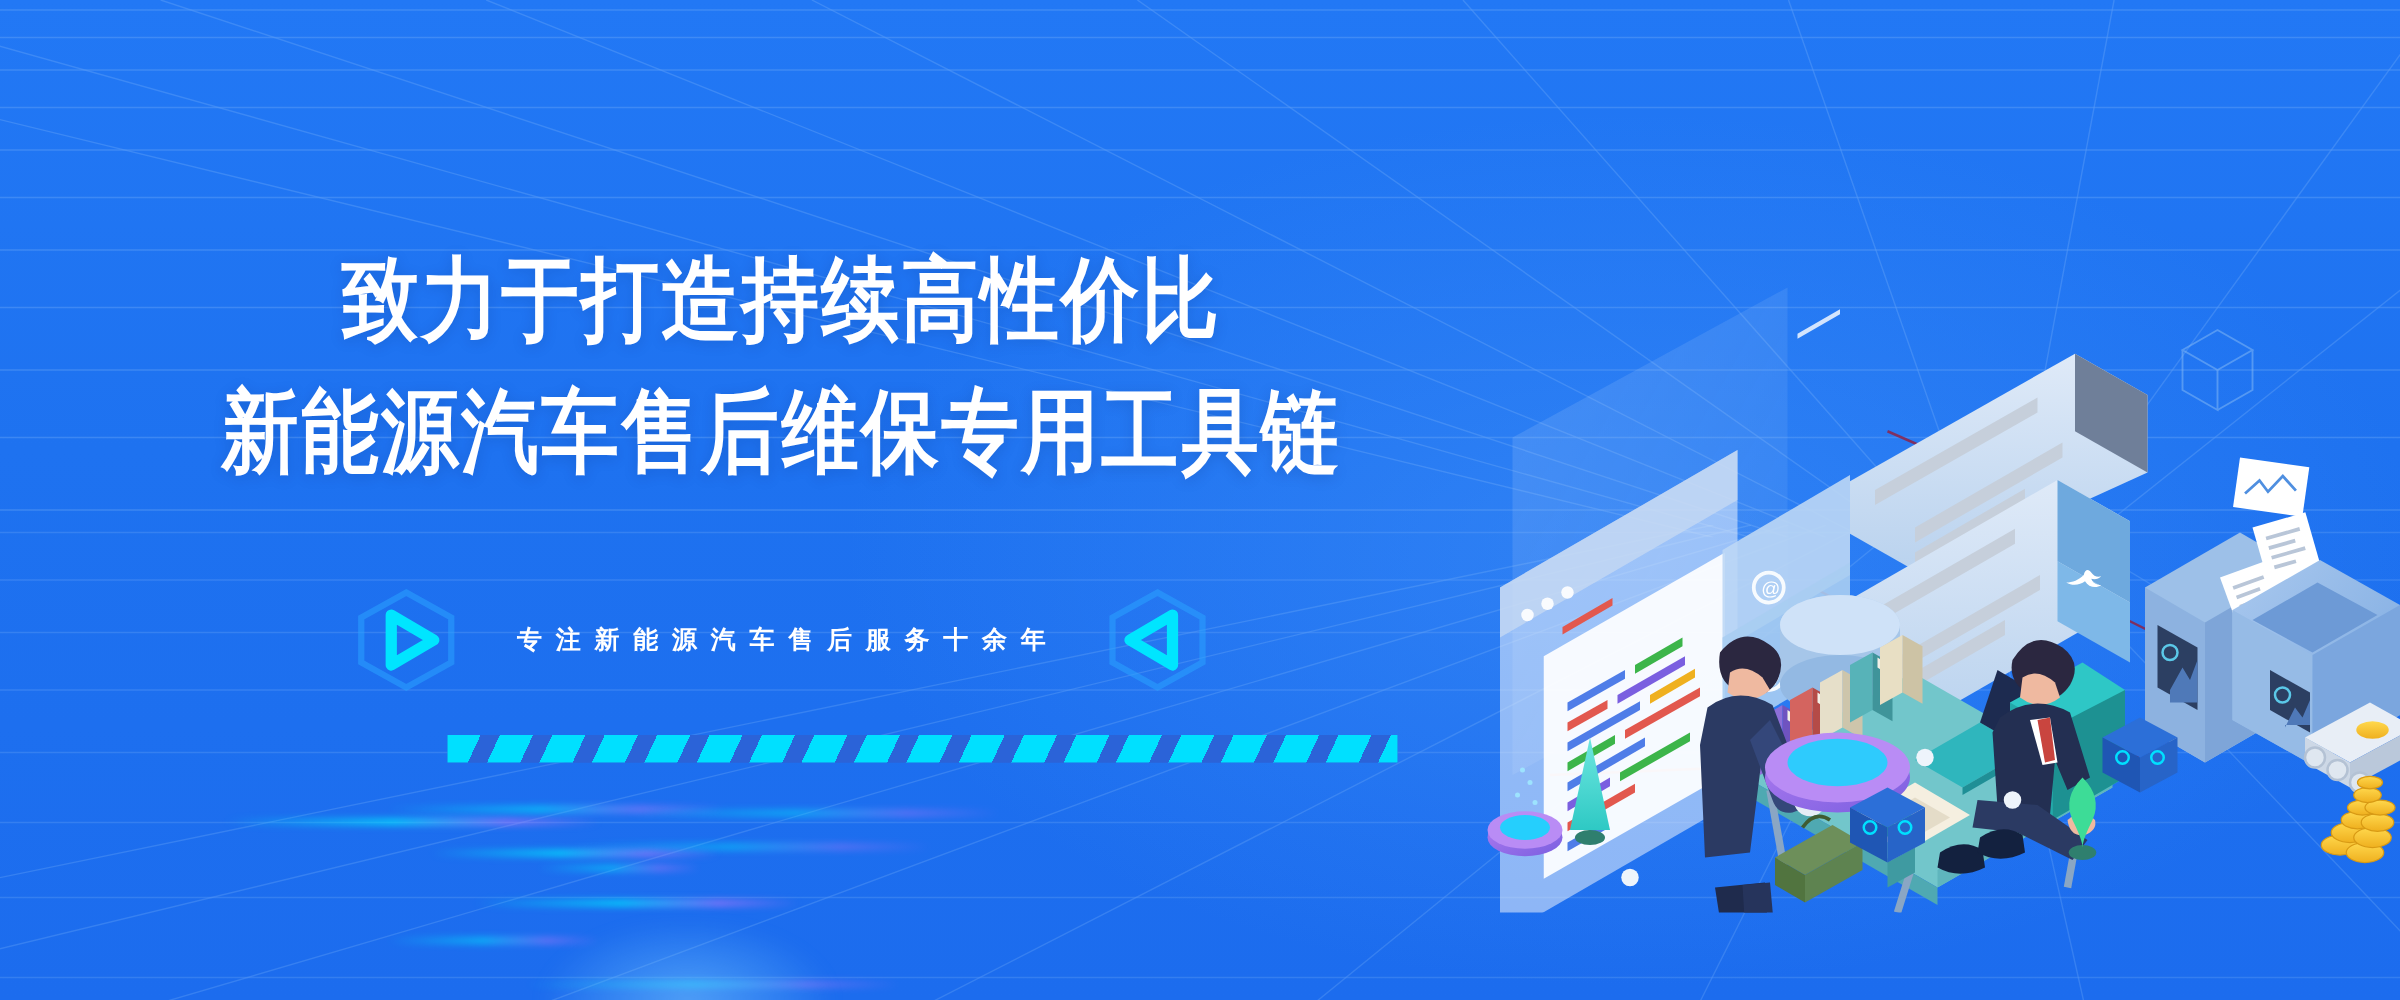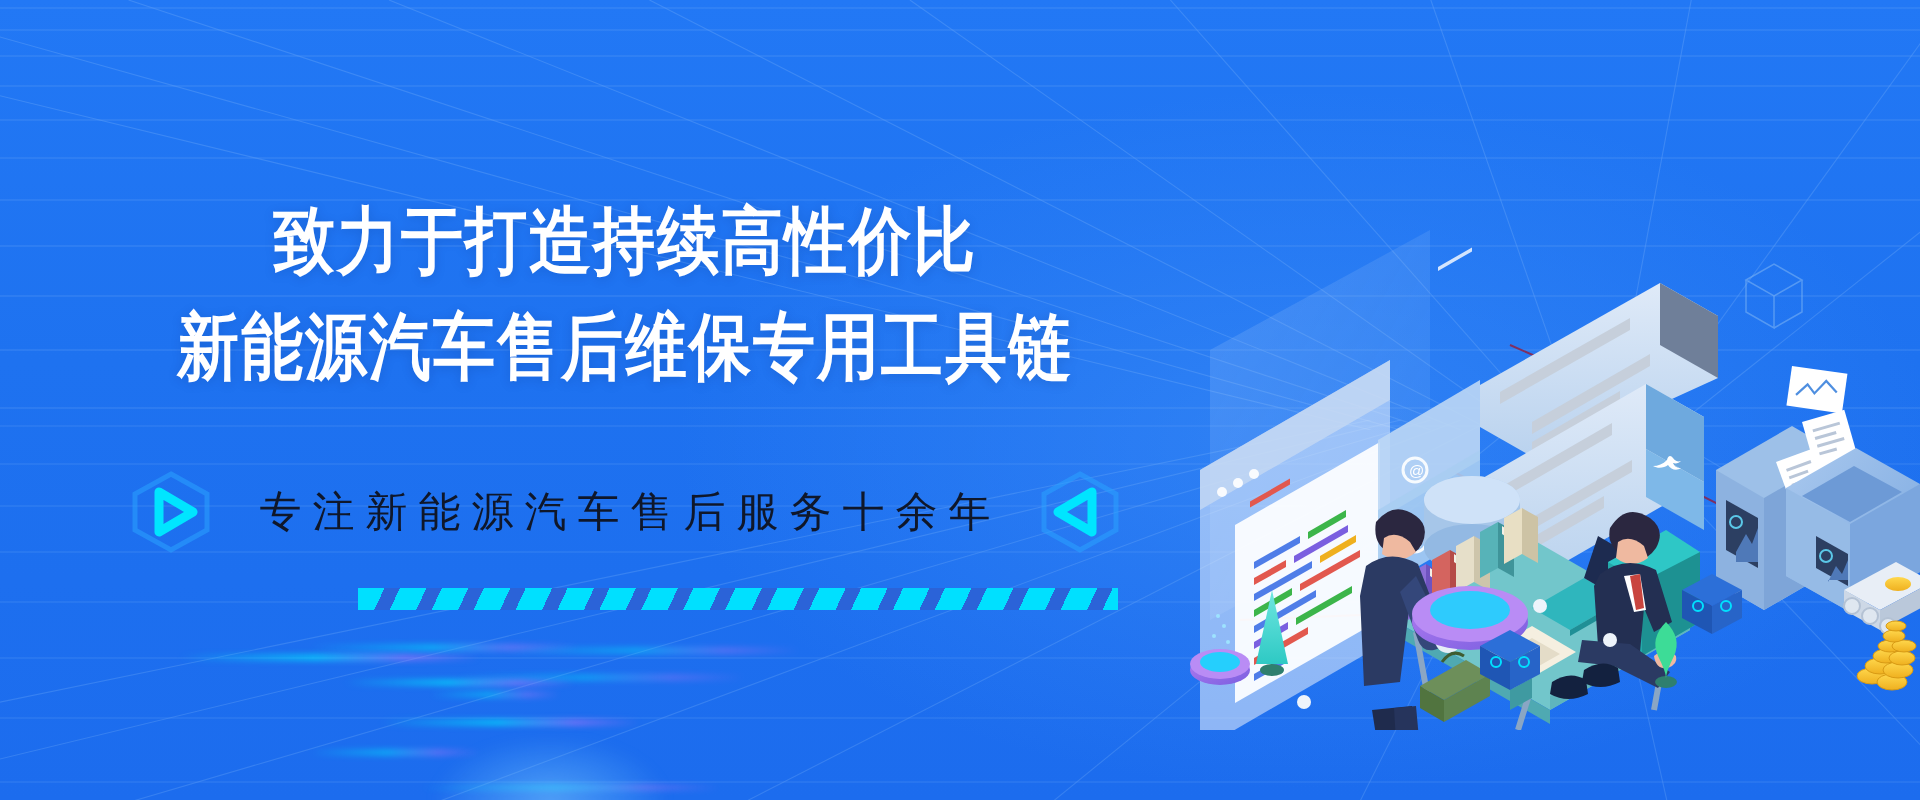--- a/index.html
+++ b/index.html
@@ -99,11 +99,11 @@
   }
   .sub-lines { display:flex; flex-direction:column; gap: 14px; }
   .subline {
-    color:#0f172a;
-    font-size: 42px;
+    color:#ffffff;
+    font-size: 20px;
     line-height: 38px;
     letter-spacing: 11px;
-    font-weight: 400;
+    font-weight: 700;
     white-space: nowrap;
     text-indent: 11px;
   }

